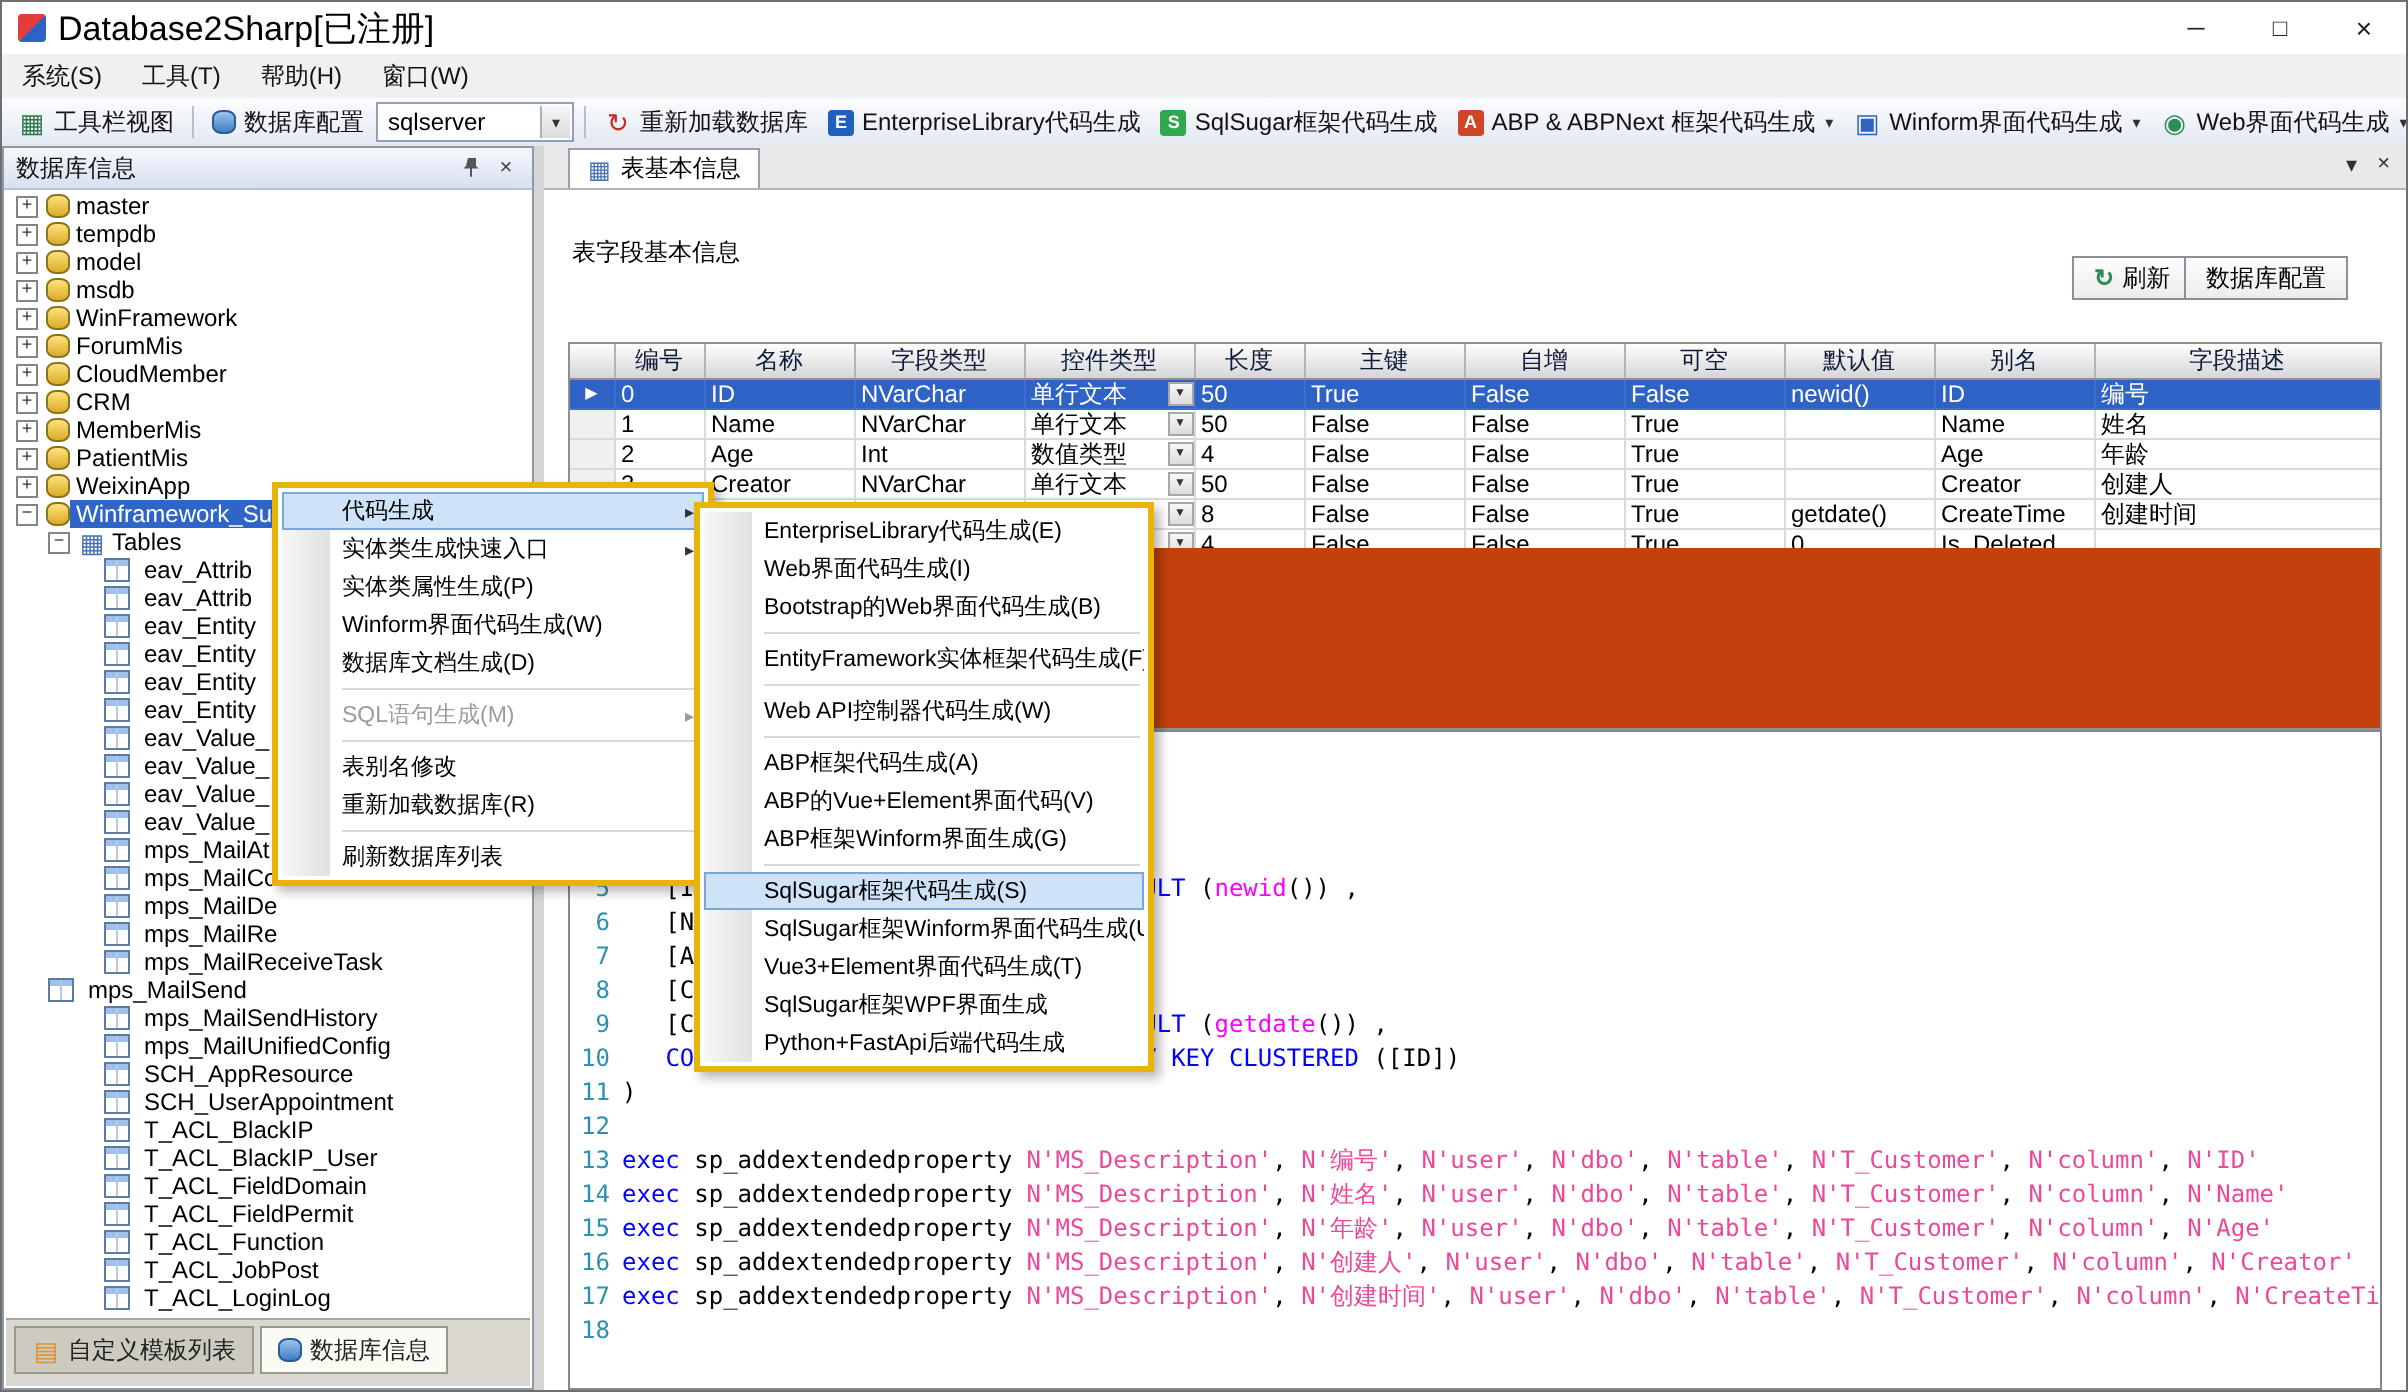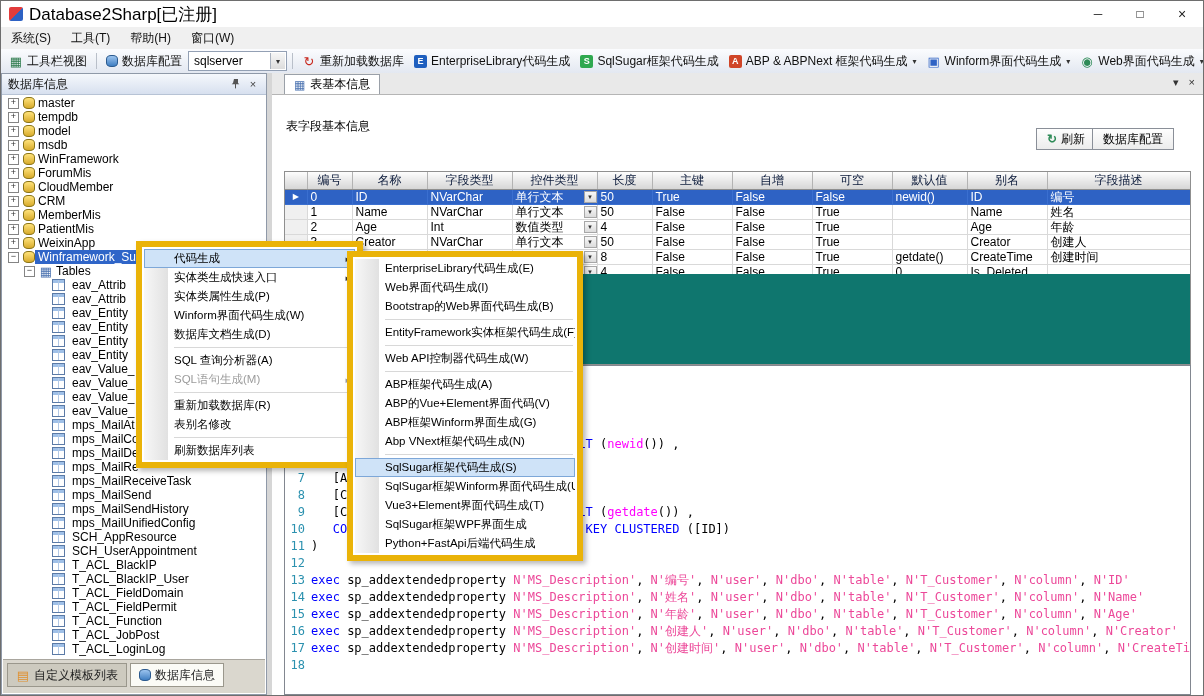--- a/index.html
+++ b/index.html
@@ -62,7 +62,7 @@
   #refreshBtn{left:764px;top:12px;}
   #aliasBtn{left:820px;top:12px;}
   
-  .grid-outer{position:absolute;left:12px;top:55px;width:907px;height:194px;background:#0f766e;border:1px solid #8f8f8f;box-sizing:border-box;}
+  .grid-outer{position:absolute;left:12px;top:55px;width:907px;height:194px;background:#c2410c;border:1px solid #8f8f8f;box-sizing:border-box;}
   .grid-clip{height:102px;overflow:hidden;background:#ababab;}
   table.grid{border-collapse:collapse;table-layout:fixed;width:905px;font-size:12px;background:#fff;}
   table.grid th{height:16px;background:linear-gradient(#fdfdfd,#d6d6d6);border-right:1px solid #b3b3b3;border-bottom:1px solid #8f8f8f;

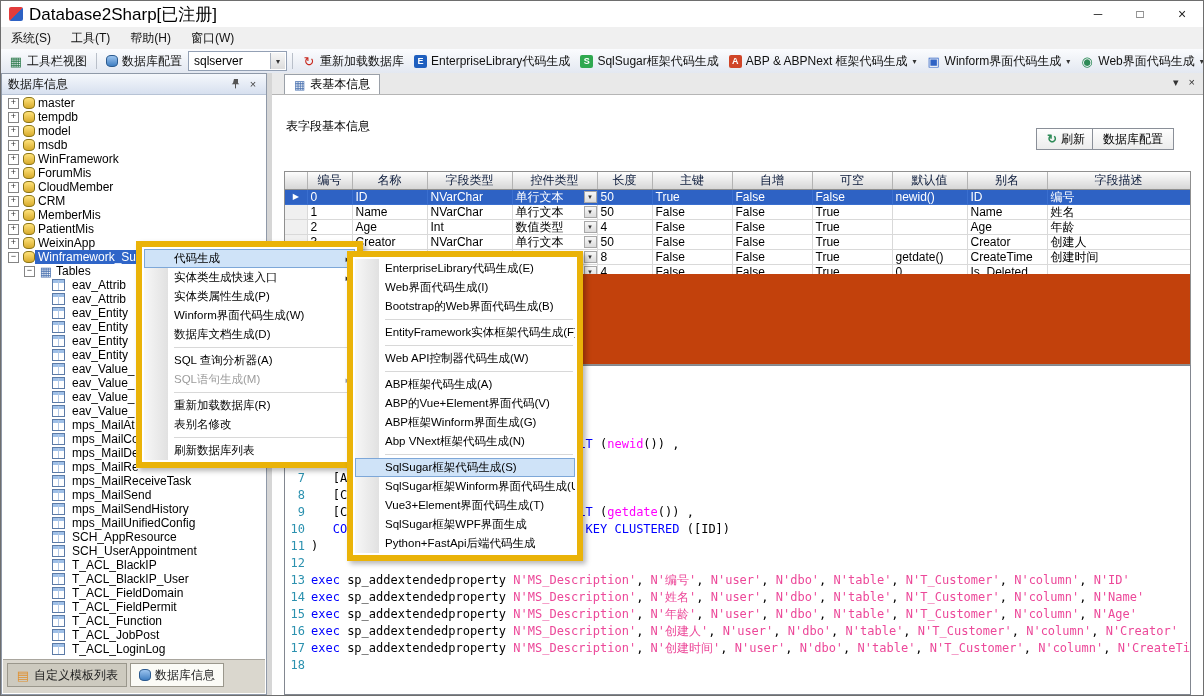--- a/index.html
+++ b/index.html
@@ -83,7 +83,7 @@
   .lnum{display:inline-block;width:20px;text-align:right;color:#2b91af;margin-right:6px;}
   .ck{color:#0000ff;} .cs{color:#ec4899;} .cf{color:#ff00ff;} .cp{color:#000;}
   
-  .popmenu{position:absolute;background:#fff;border:6px solid #eab308;box-shadow:3px 3px 5px rgba(0,0,0,.28);padding:2px;z-index:60;}
+  .popmenu{position:absolute;background:#fff;border:3px solid #eab308;box-shadow:3px 3px 5px rgba(0,0,0,.28);padding:2px;z-index:60;}
   .popmenu::before{content:"";position:absolute;left:2px;top:2px;bottom:2px;width:24px;background:linear-gradient(90deg,#f7f7f7,#e1e1e1);}
   #ctxMenu{left:135px;top:240px;width:211px;}
   #subMenu{left:346px;top:250px;width:220px;z-index:70;}

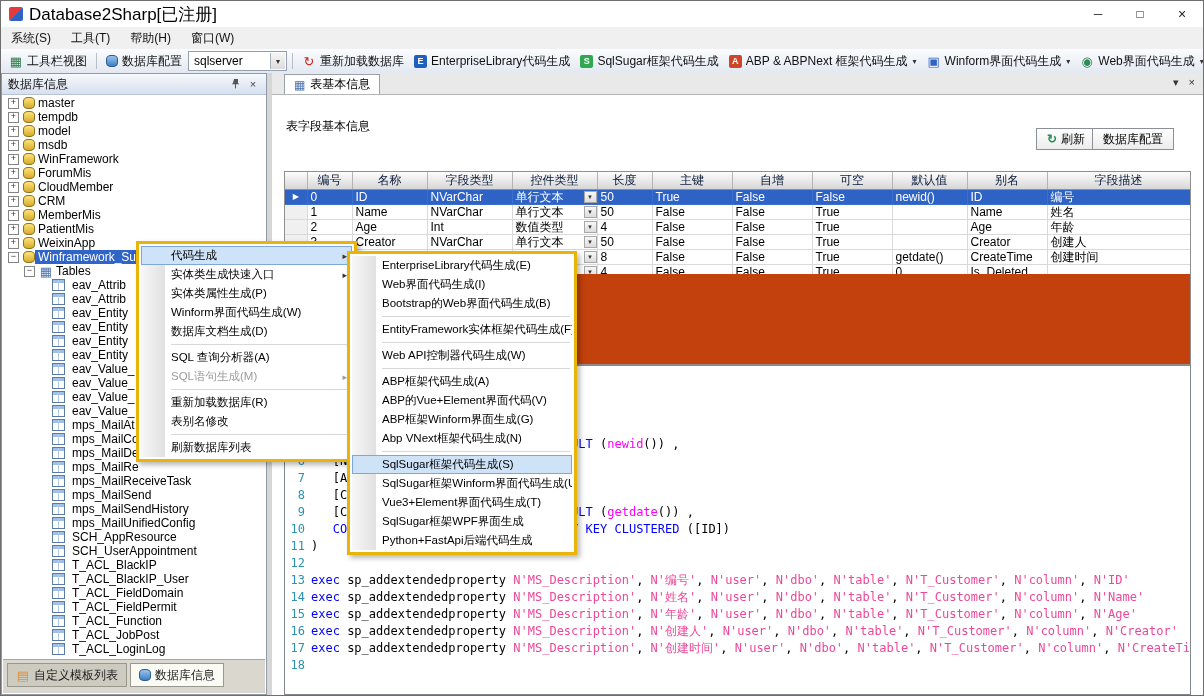--- a/index.html
+++ b/index.html
@@ -551,9 +551,6 @@
         <span>数据库文档生成(D)</span>
       </div>
       <div class="msep"></div>
-      <div class="mitem">
-        <span>SQL 查询分析器(A)</span>
-      </div>
       <div class="mitem dis">
         <span>SQL语句生成(M)</span>
         <span class="marrow">▸</span>

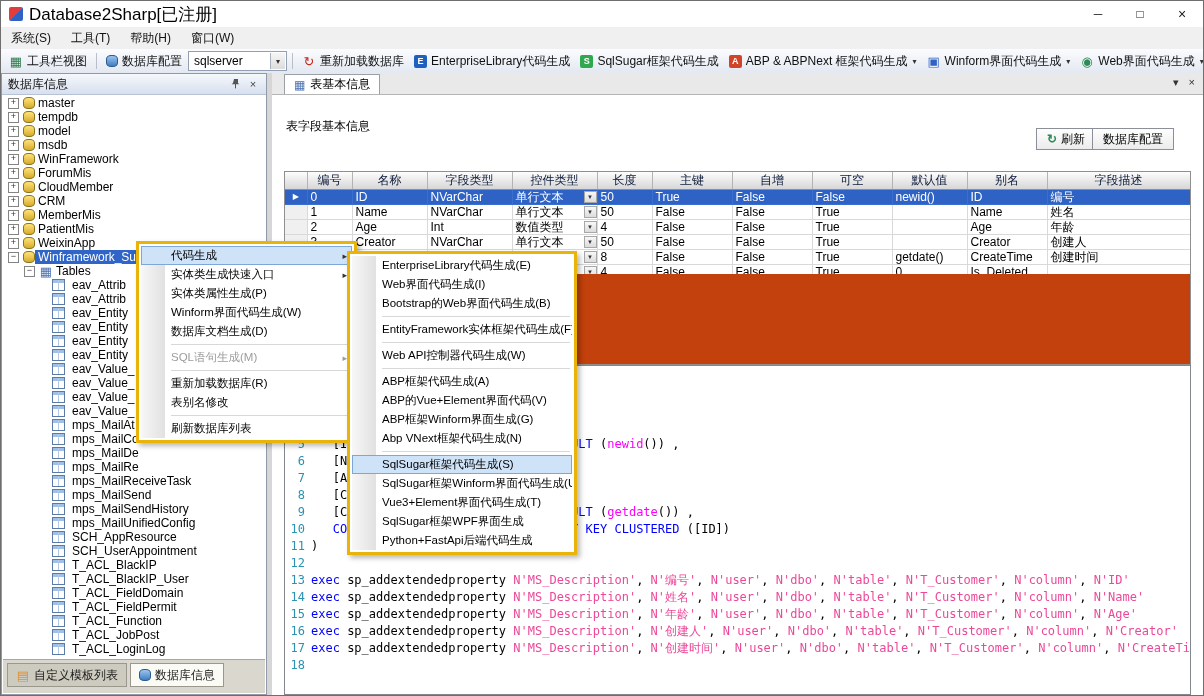--- a/index.html
+++ b/index.html
@@ -557,10 +557,10 @@
       </div>
       <div class="msep"></div>
       <div class="mitem">
+        <span>表别名修改</span>
+      </div>
+      <div class="mitem">
         <span>重新加载数据库(R)</span>
-      </div>
-      <div class="mitem">
-        <span>表别名修改</span>
       </div>
       <div class="msep"></div>
       <div class="mitem">

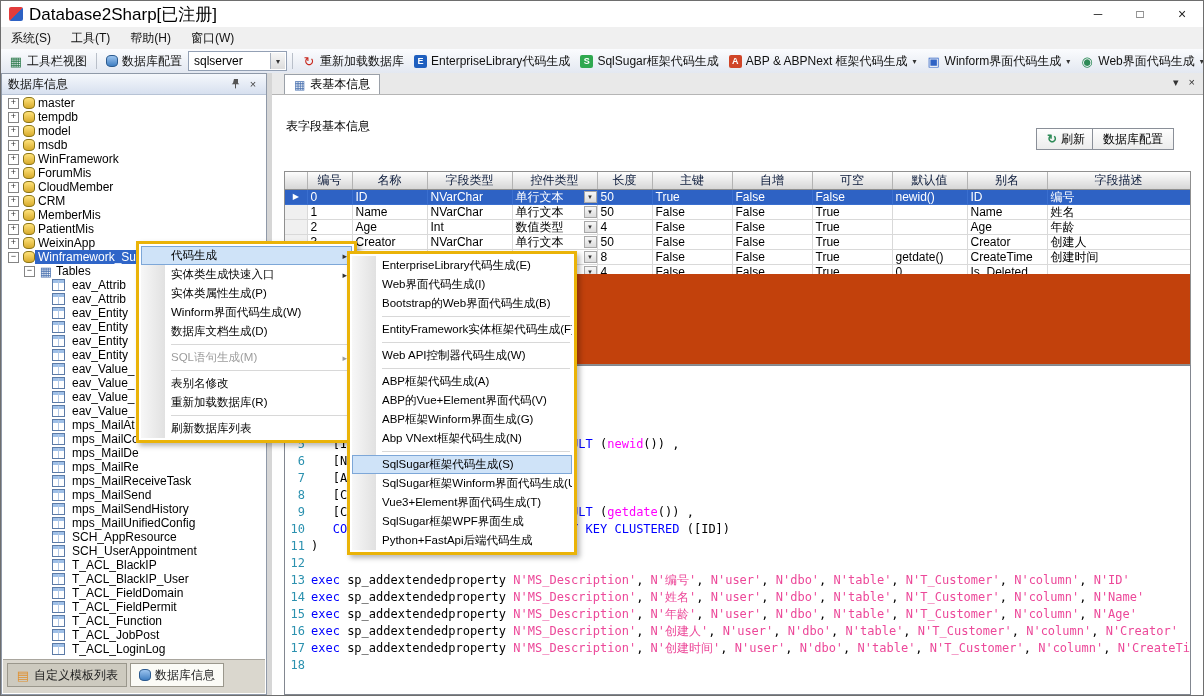--- a/index.html
+++ b/index.html
@@ -595,9 +595,6 @@
       <div class="mitem">
         <span>ABP框架Winform界面生成(G)</span>
       </div>
-      <div class="mitem">
-        <span>Abp VNext框架代码生成(N)</span>
-      </div>
       <div class="msep"></div>
       <div class="mitem hl">
         <span>SqlSugar框架代码生成(S)</span>

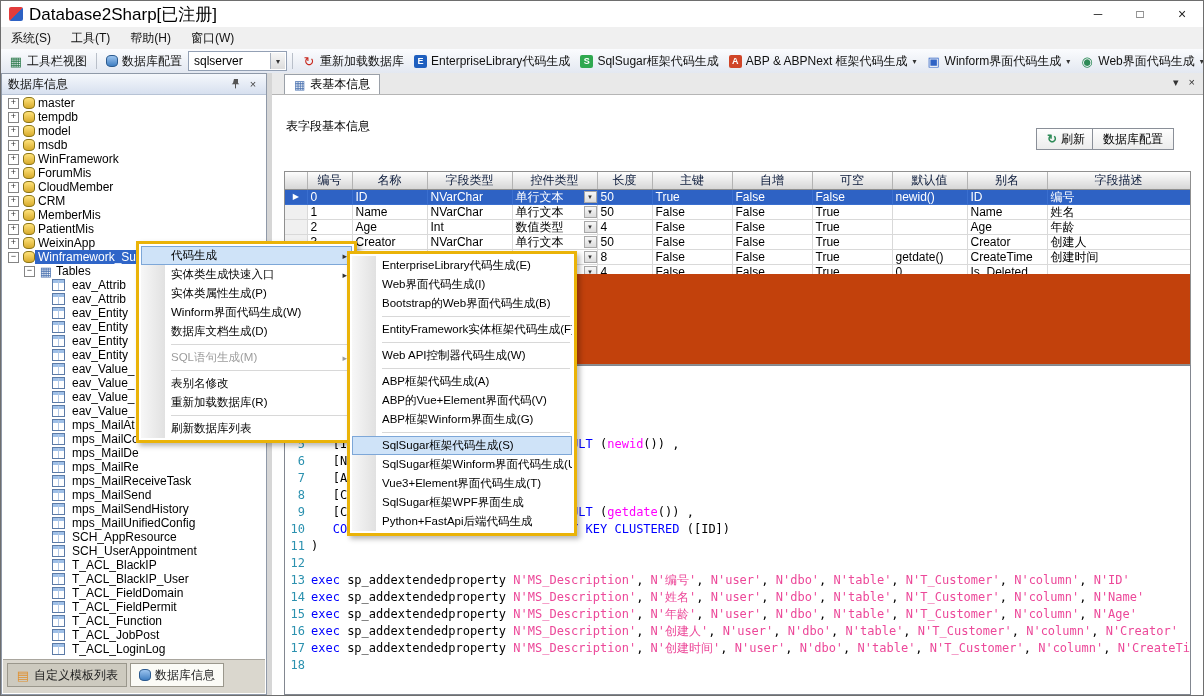--- a/index.html
+++ b/index.html
@@ -303,7 +303,7 @@
           <span class="tblic"></span>
           <span class="tlabel">mps_MailReceiveTask</span>
         </div>
-        <div class="trow" style="padding-left: 50px;">
+        <div class="trow" style="padding-left: 22px;">
           <span class="tblic"></span>
           <span class="tlabel">mps_MailSend</span>
         </div>

